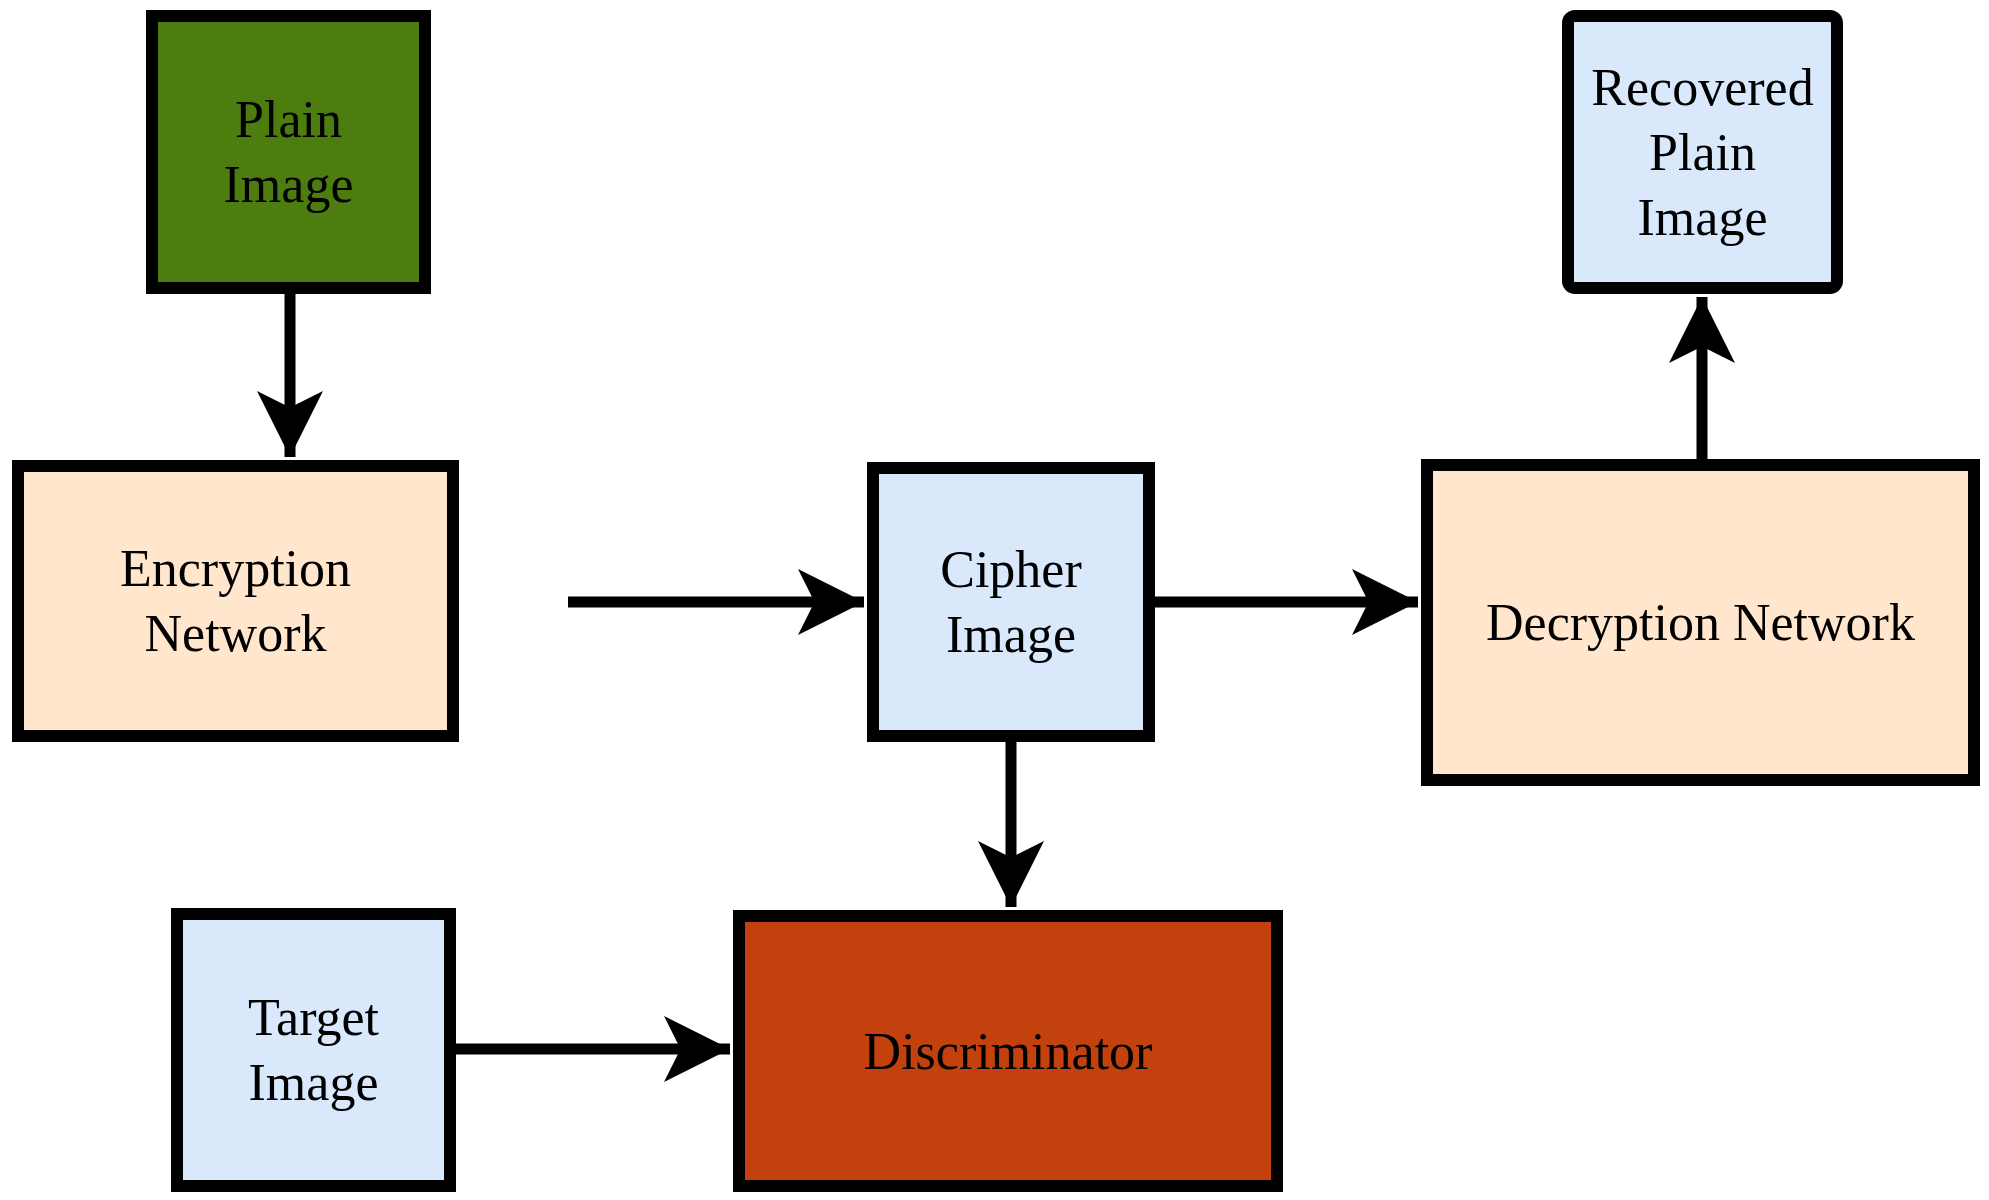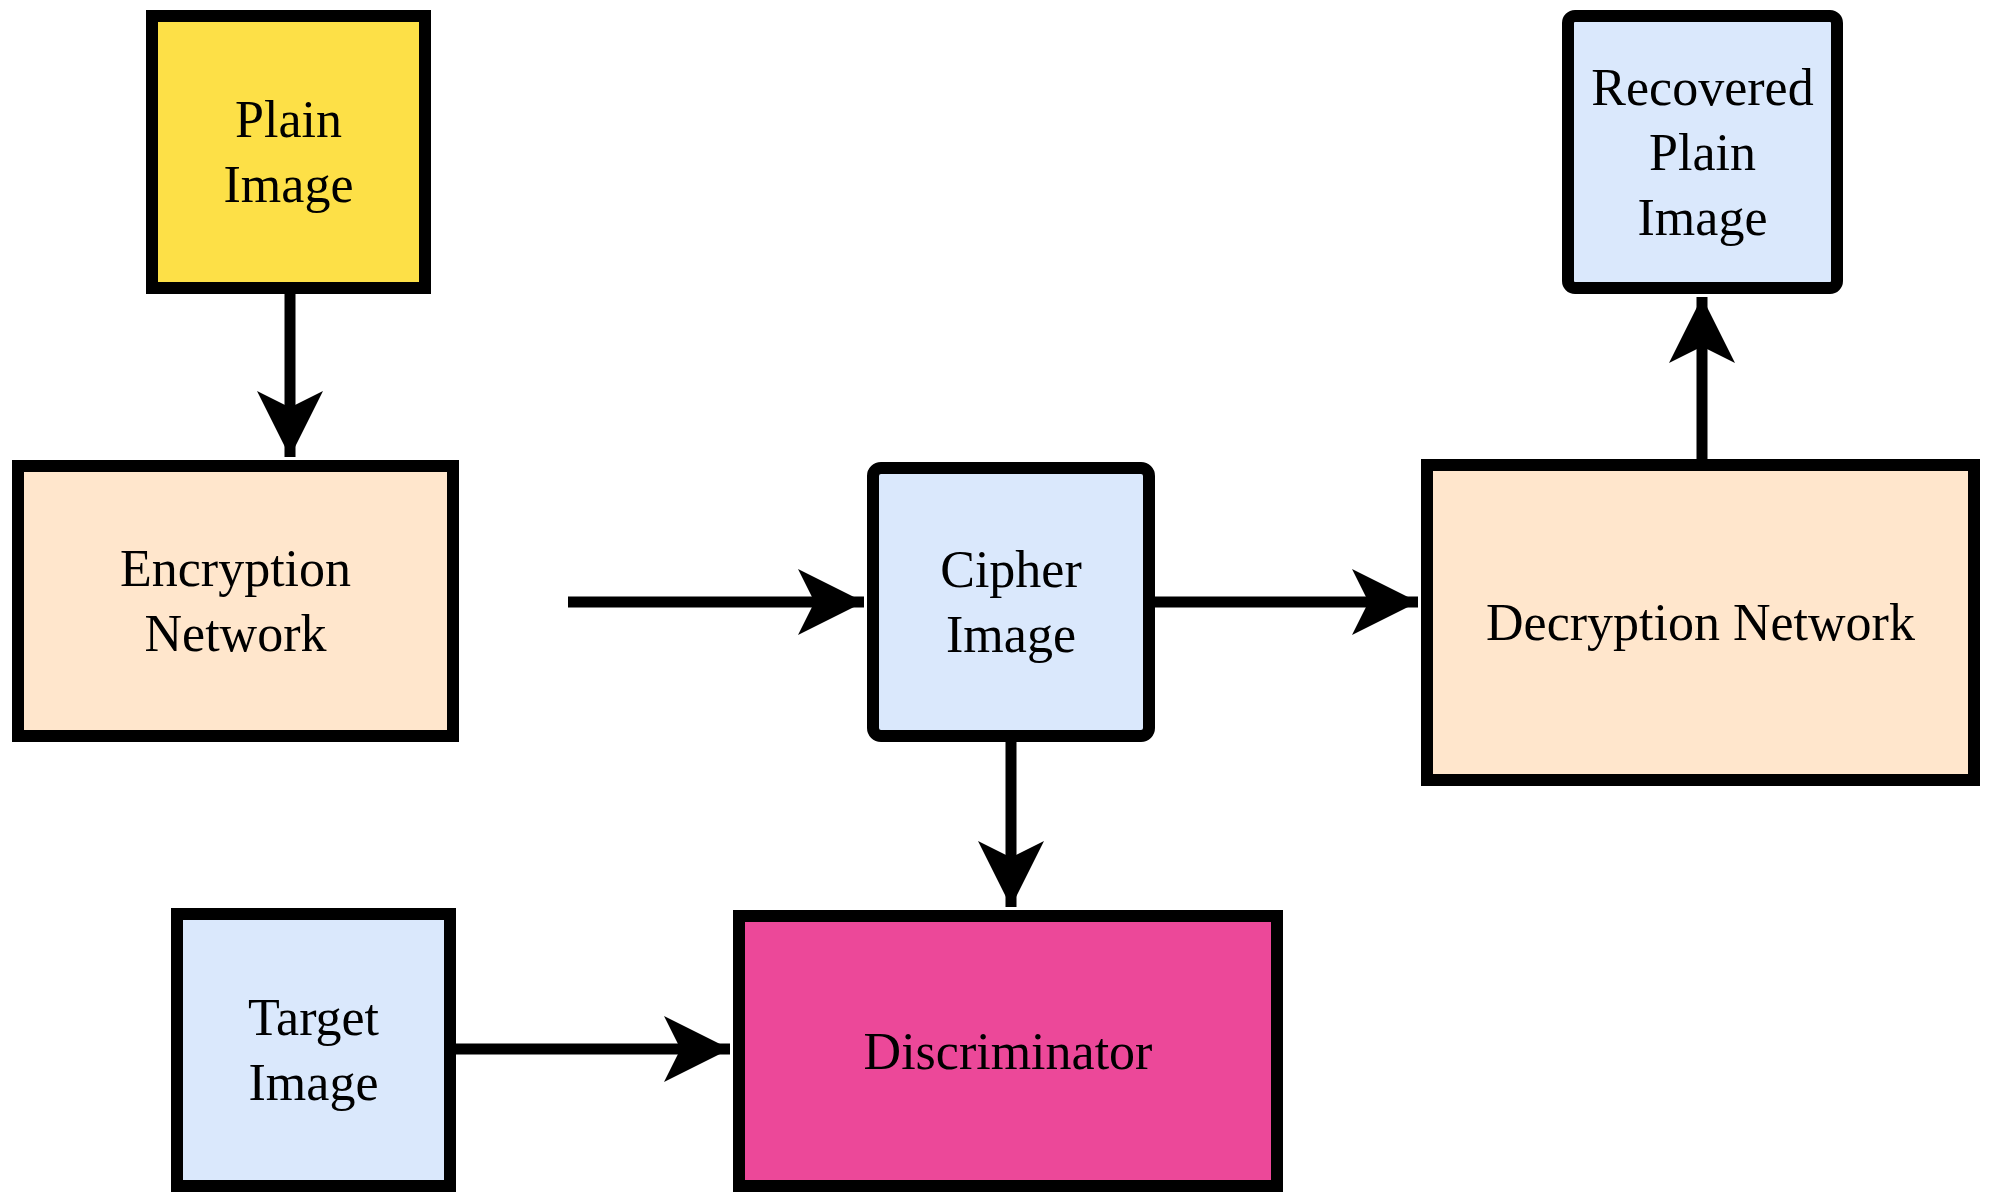--- a/index.html
+++ b/index.html
@@ -70,7 +70,7 @@
     <line class="edge-line" x1="432" y1="1049" x2="730" y2="1049" marker-end="url(#arrowhead)"></line>
   </svg>
 
-  <div class="node pos-plain" style="background: #fde047;">
+  <div class="node pos-plain" style="background: #4d7c0f;">
     <span class="label">Plain Image</span>
   </div>
 

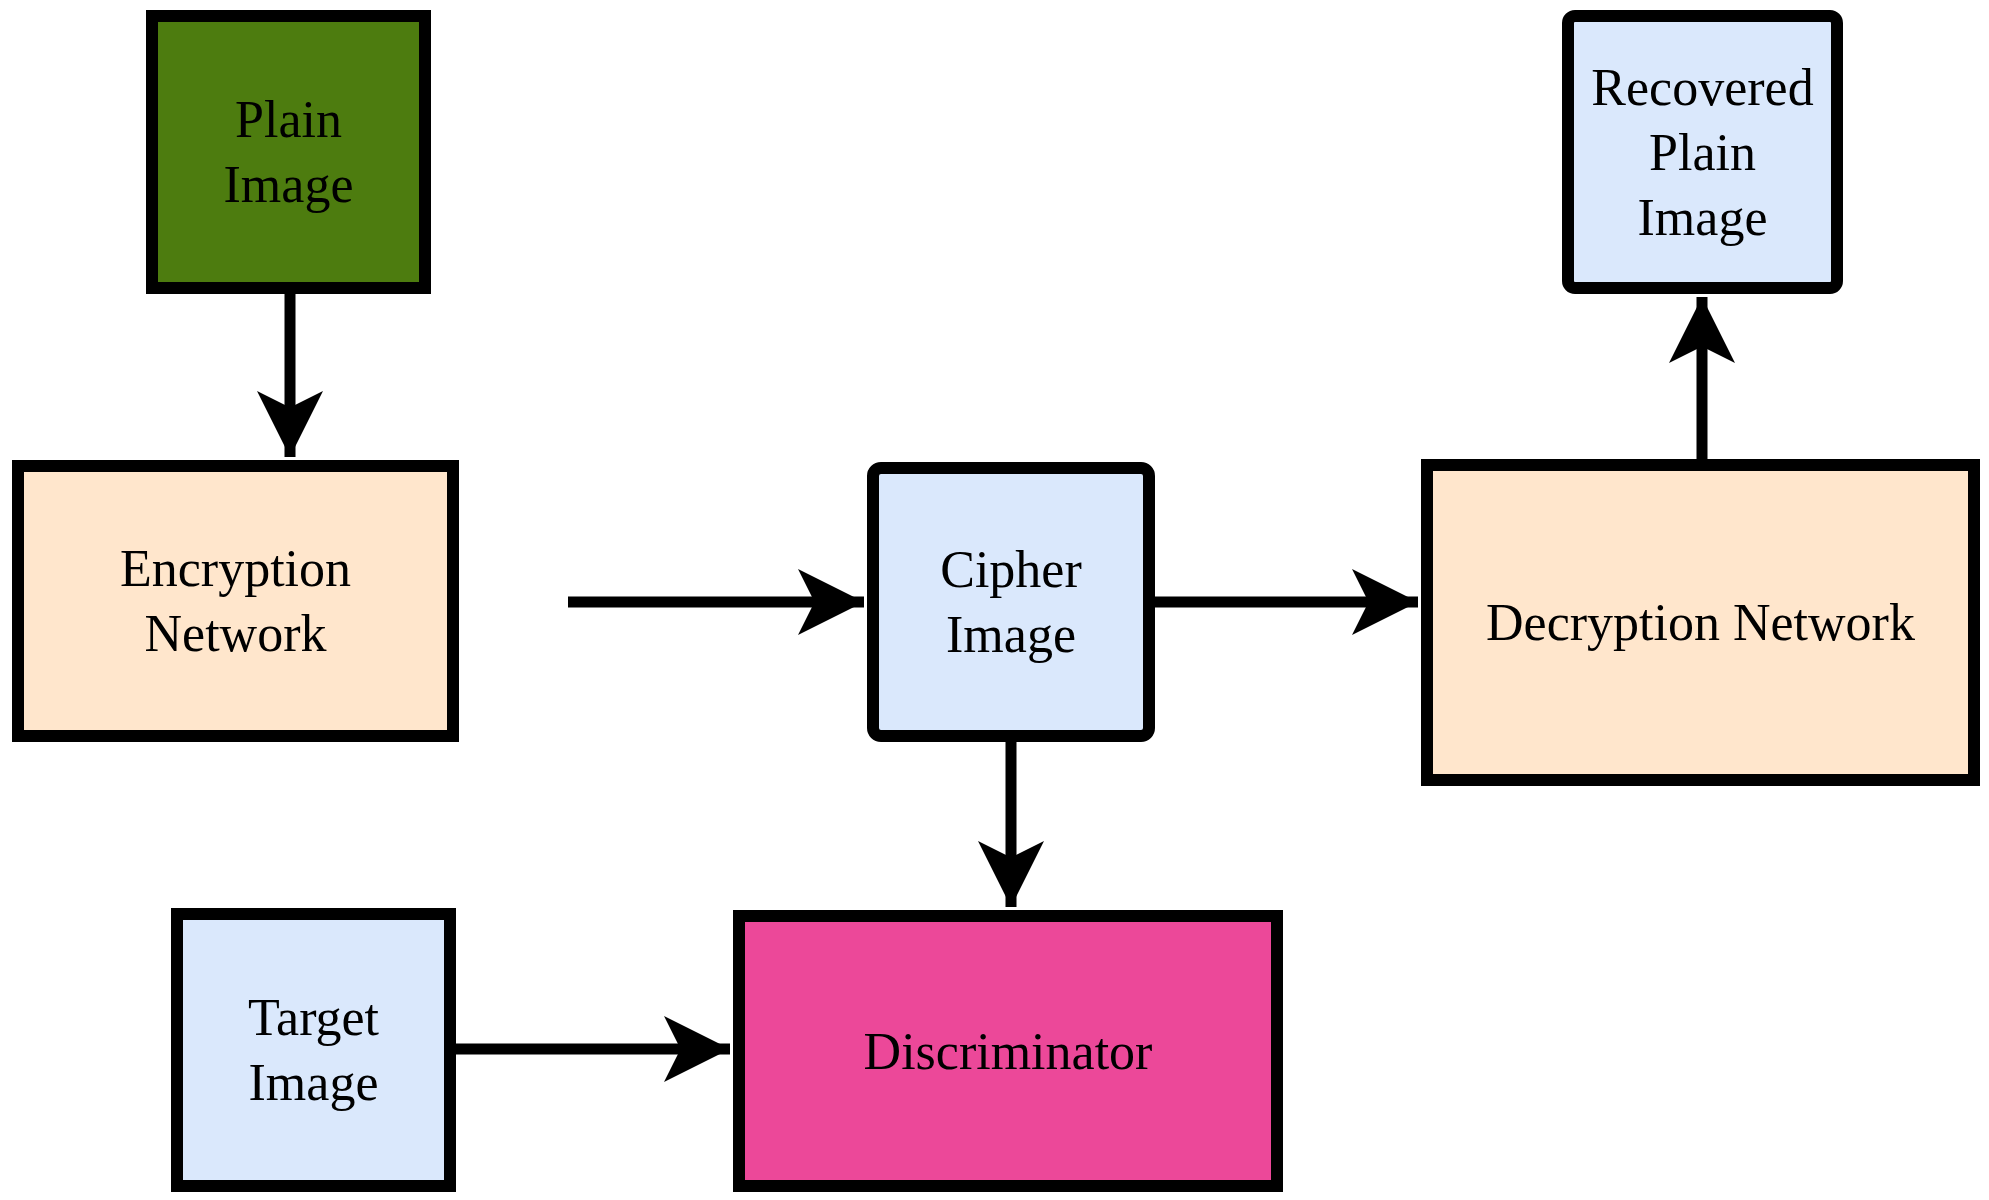--- a/index.html
+++ b/index.html
@@ -78,7 +78,7 @@
     <span class="label">Encryption Network</span>
   </div>
 
-  <div class="node pos-cipher" style="background: rgb(218, 232, 252); border-radius: 14px;">
+  <div class="node pos-cipher" style="background: rgb(218, 232, 252);">
     <span class="label">Cipher Image</span>
   </div>
 

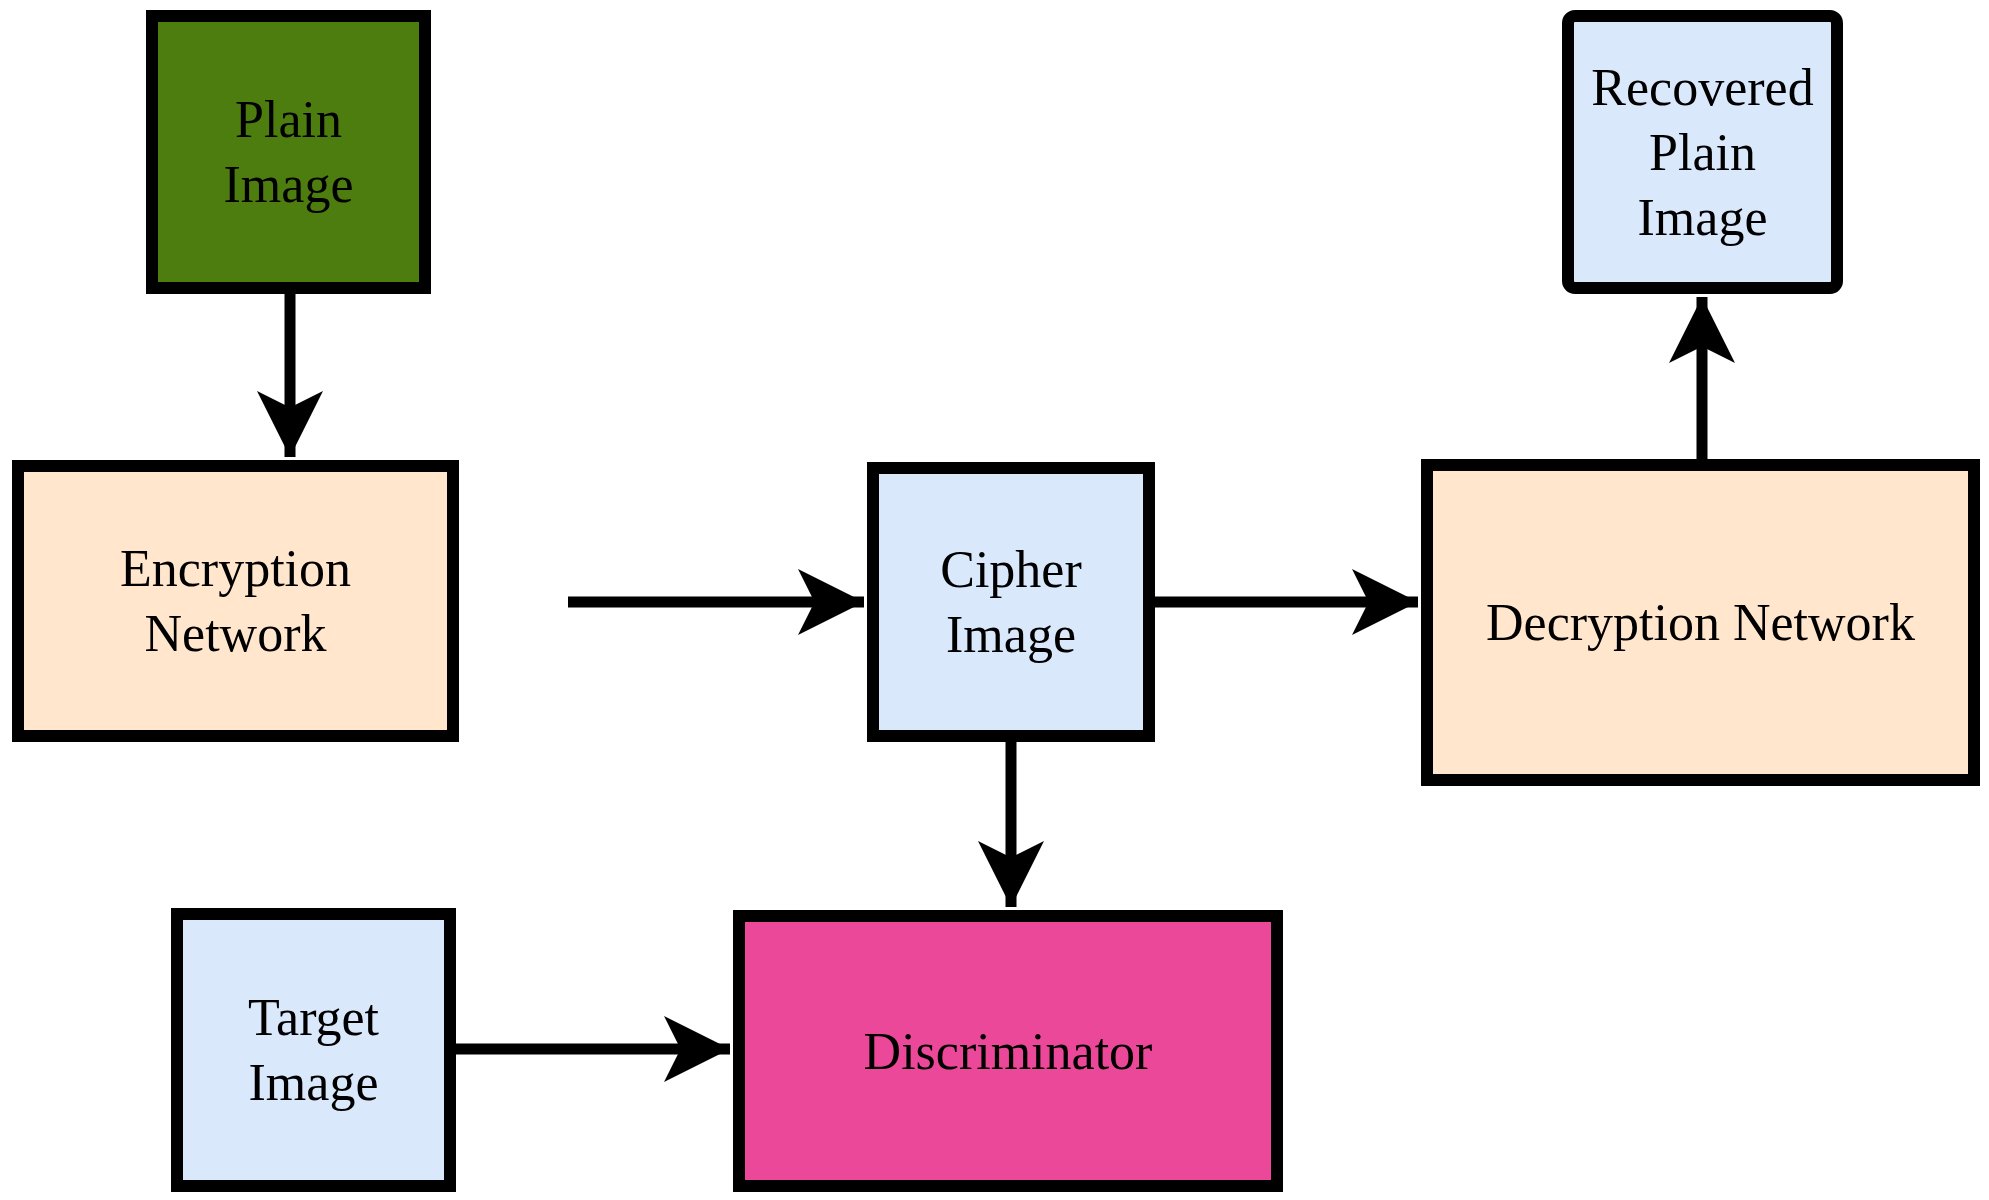--- a/index.html
+++ b/index.html
@@ -94,7 +94,7 @@
     <span class="label">Target Image</span>
   </div>
 
-  <div class="node pos-discriminator" style="background: #ec4899;">
+  <div class="node pos-discriminator" style="background: #c2410c;">
     <span class="label">Discriminator</span>
   </div>
 

